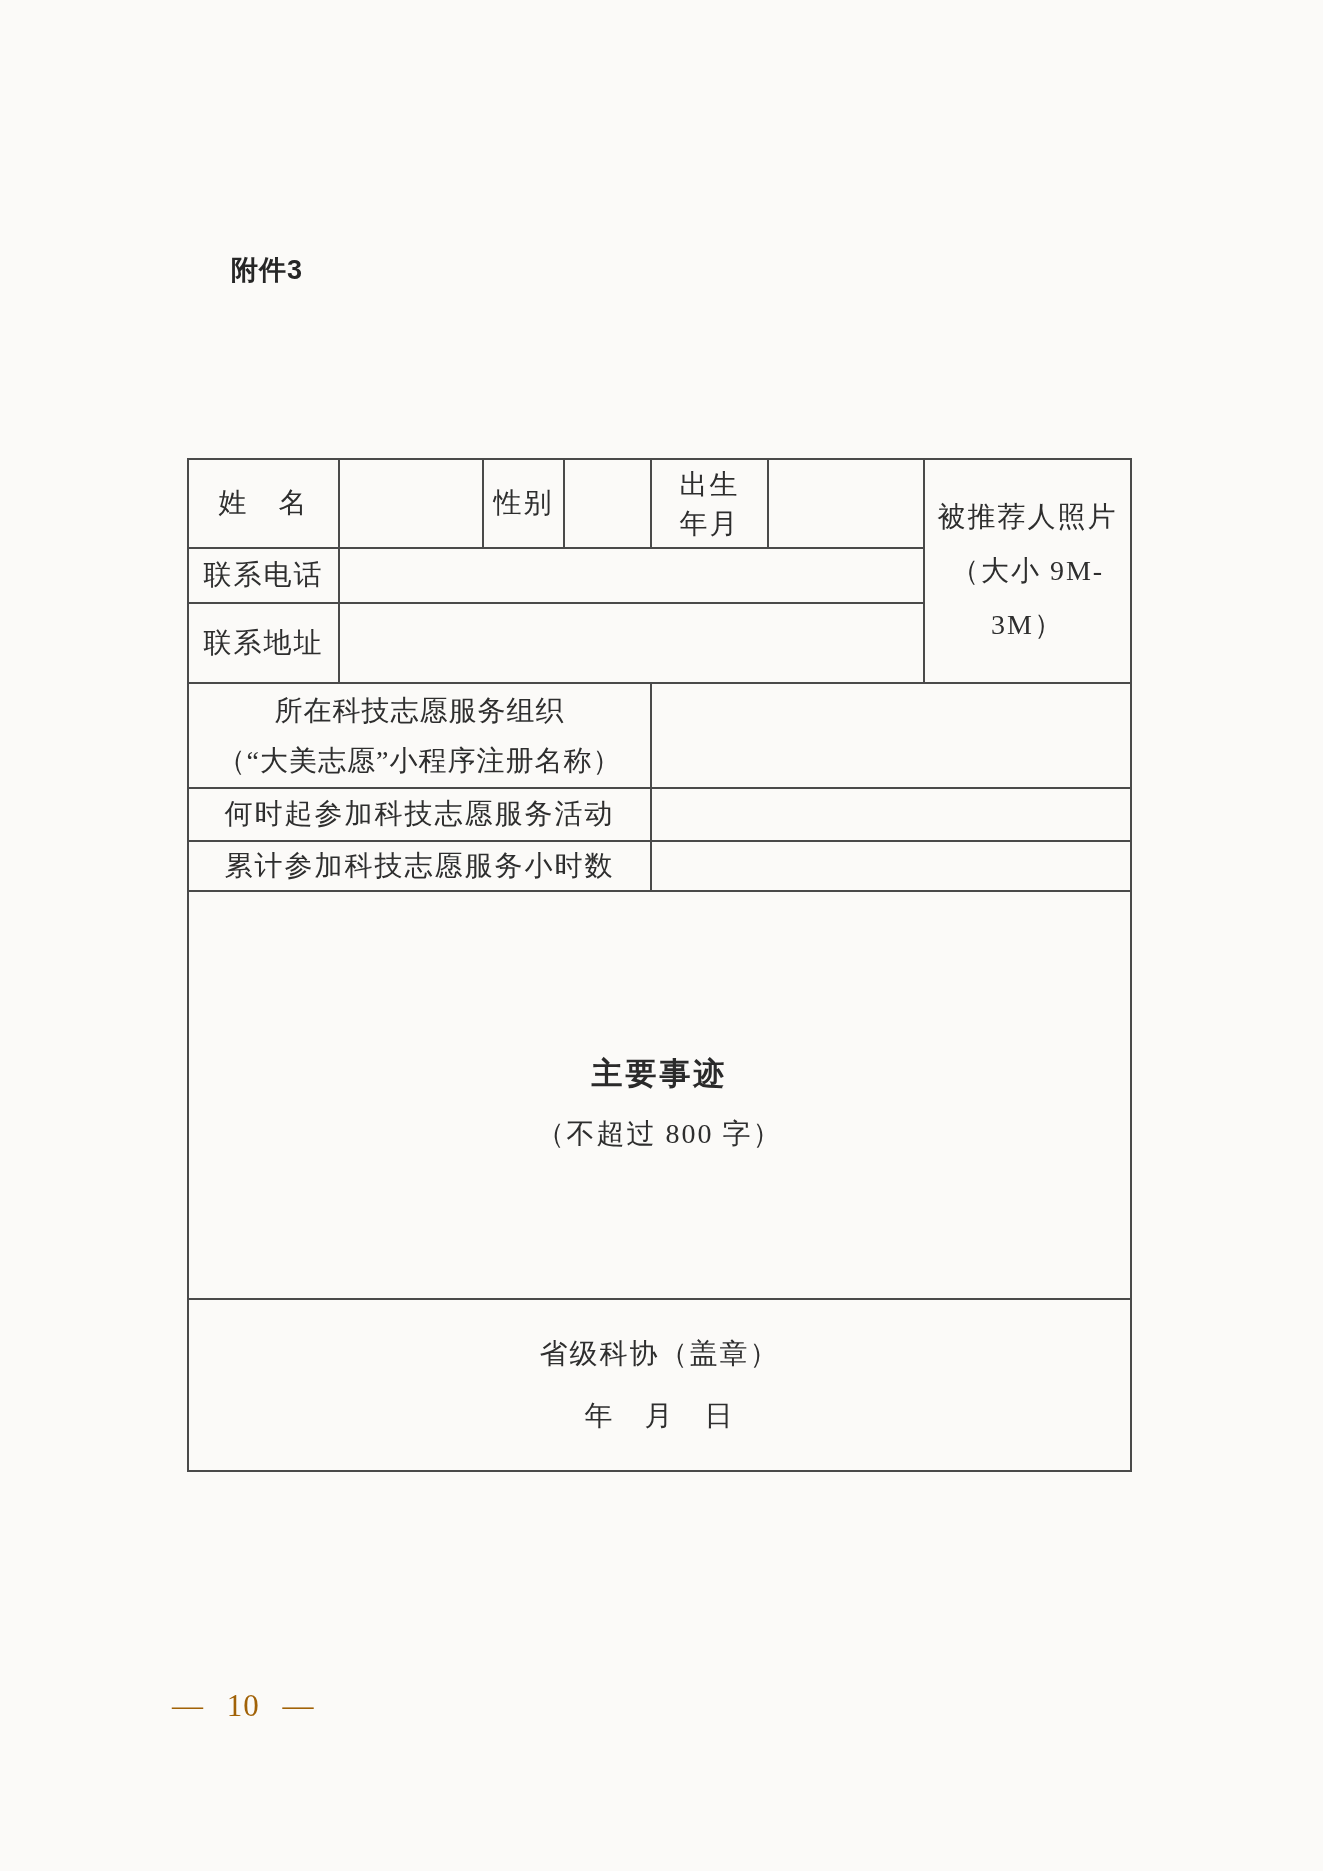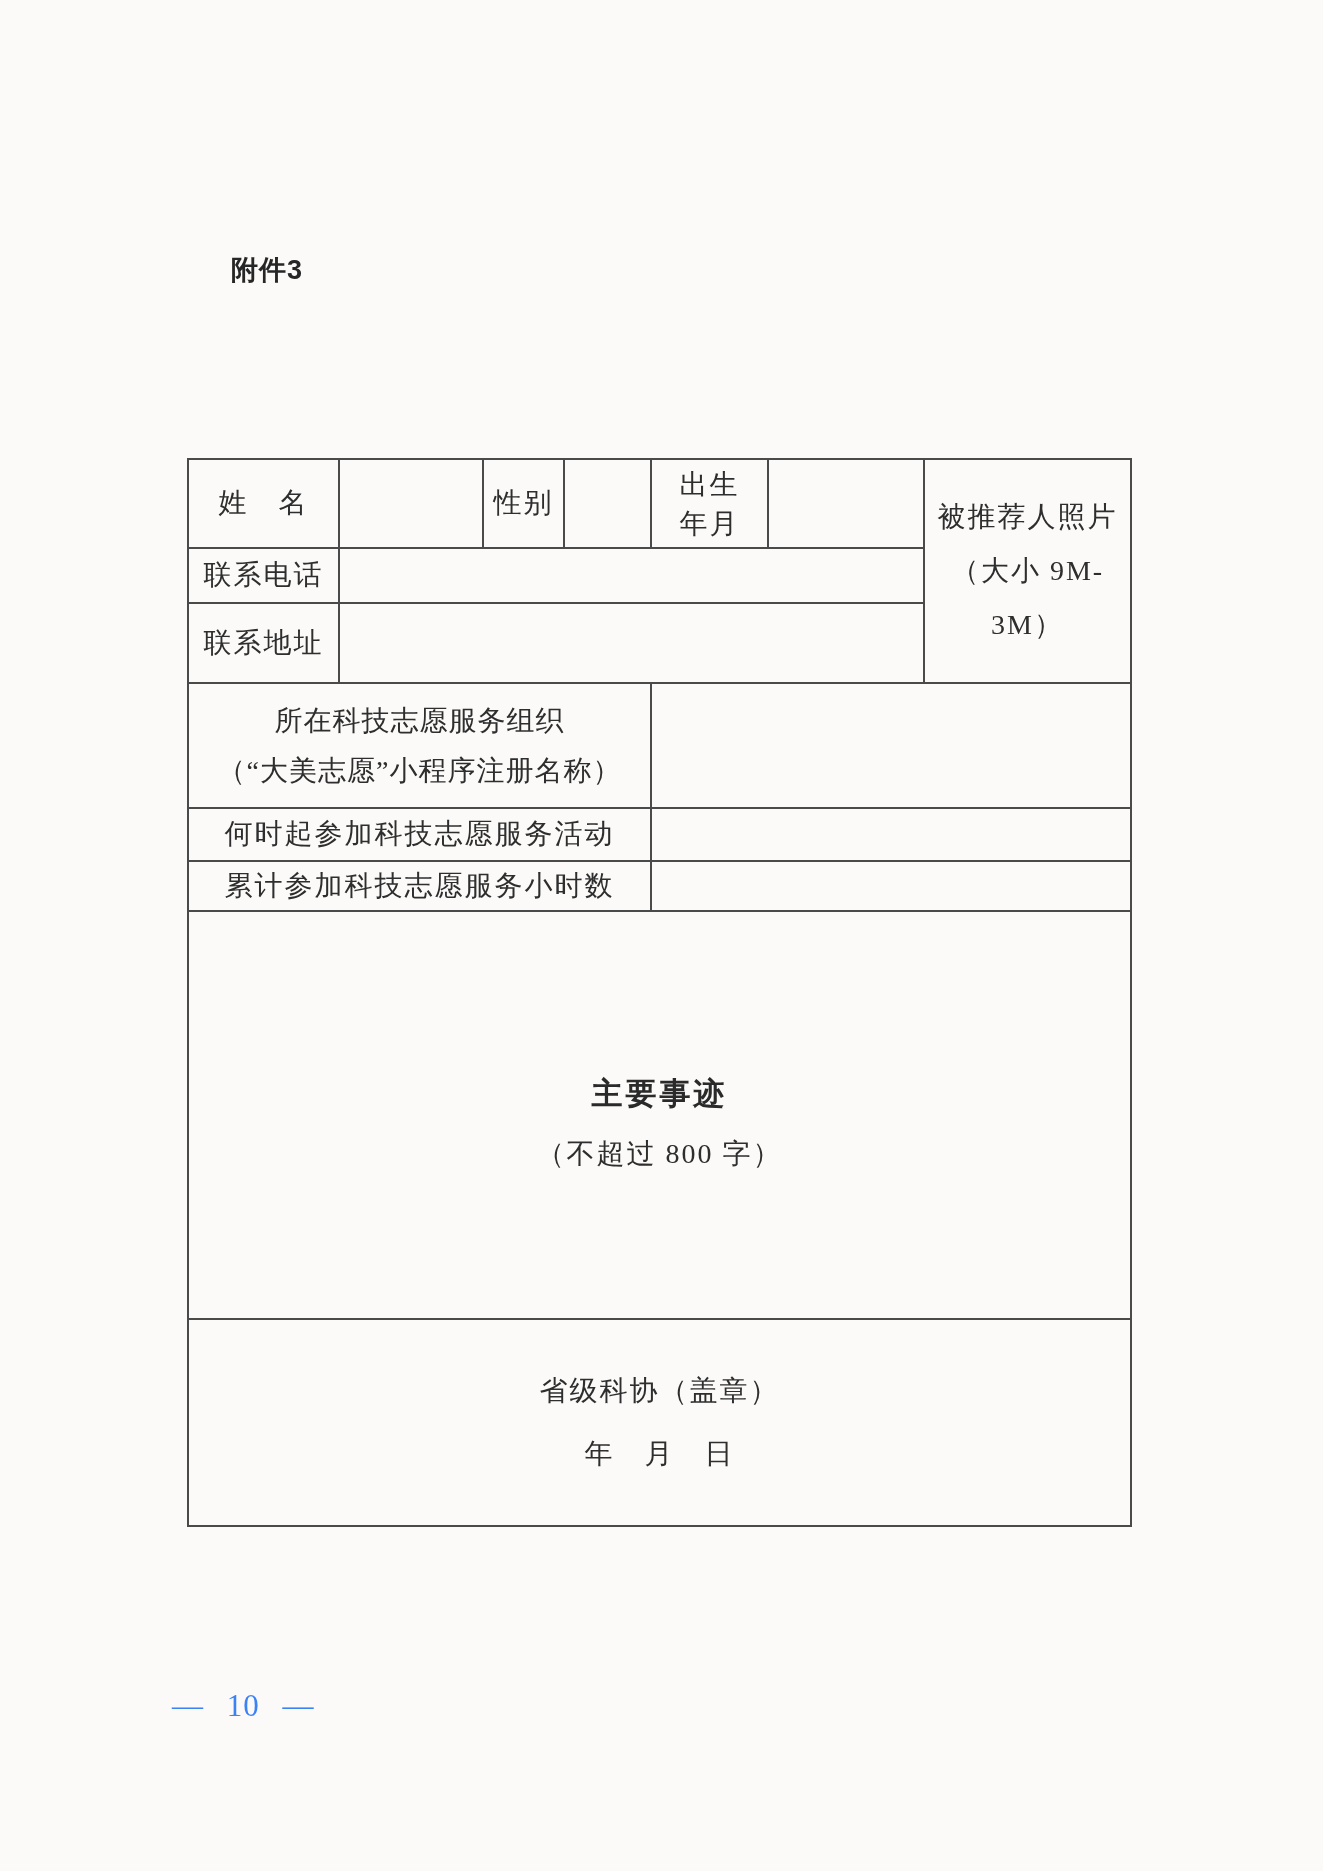--- a/index.html
+++ b/index.html
@@ -103,7 +103,7 @@
       <td colspan="5"></td>
     </tr>
 
-    <tr style="height:125px">
+    <tr style="height:105px">
       <td colspan="4" class="org-label">
         <div>所在科技志愿服务组织</div>
         <div>（“大美志愿”小程序注册名称）</div>

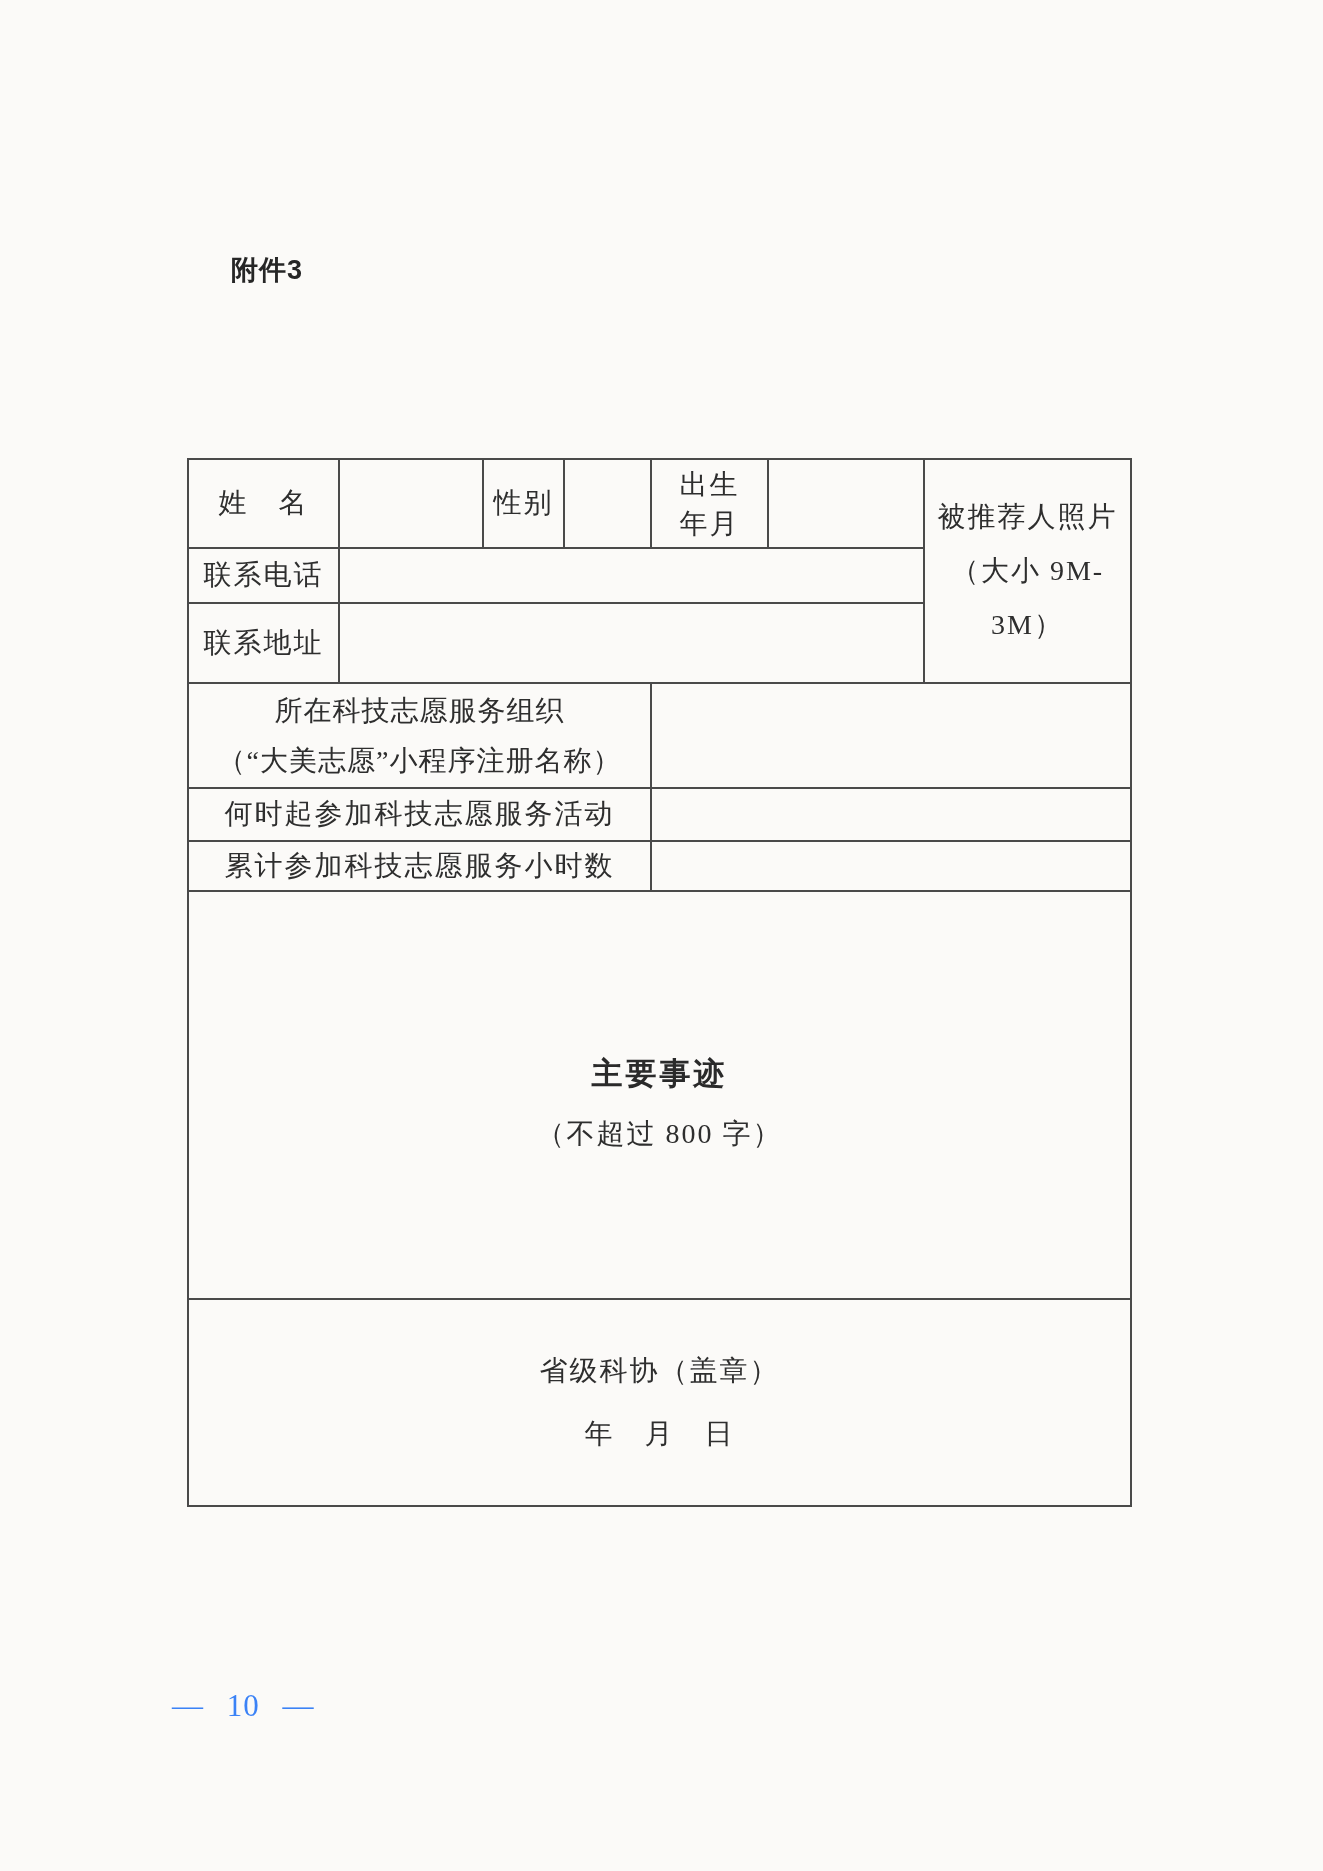--- a/index.html
+++ b/index.html
@@ -129,7 +129,7 @@
       </td>
     </tr>
 
-    <tr style="height:207px">
+    <tr style="height:172px">
       <td colspan="7" class="sign-cell">
         <span class="sign-block">
           <div class="sign-line">省级科协（盖章）</div>

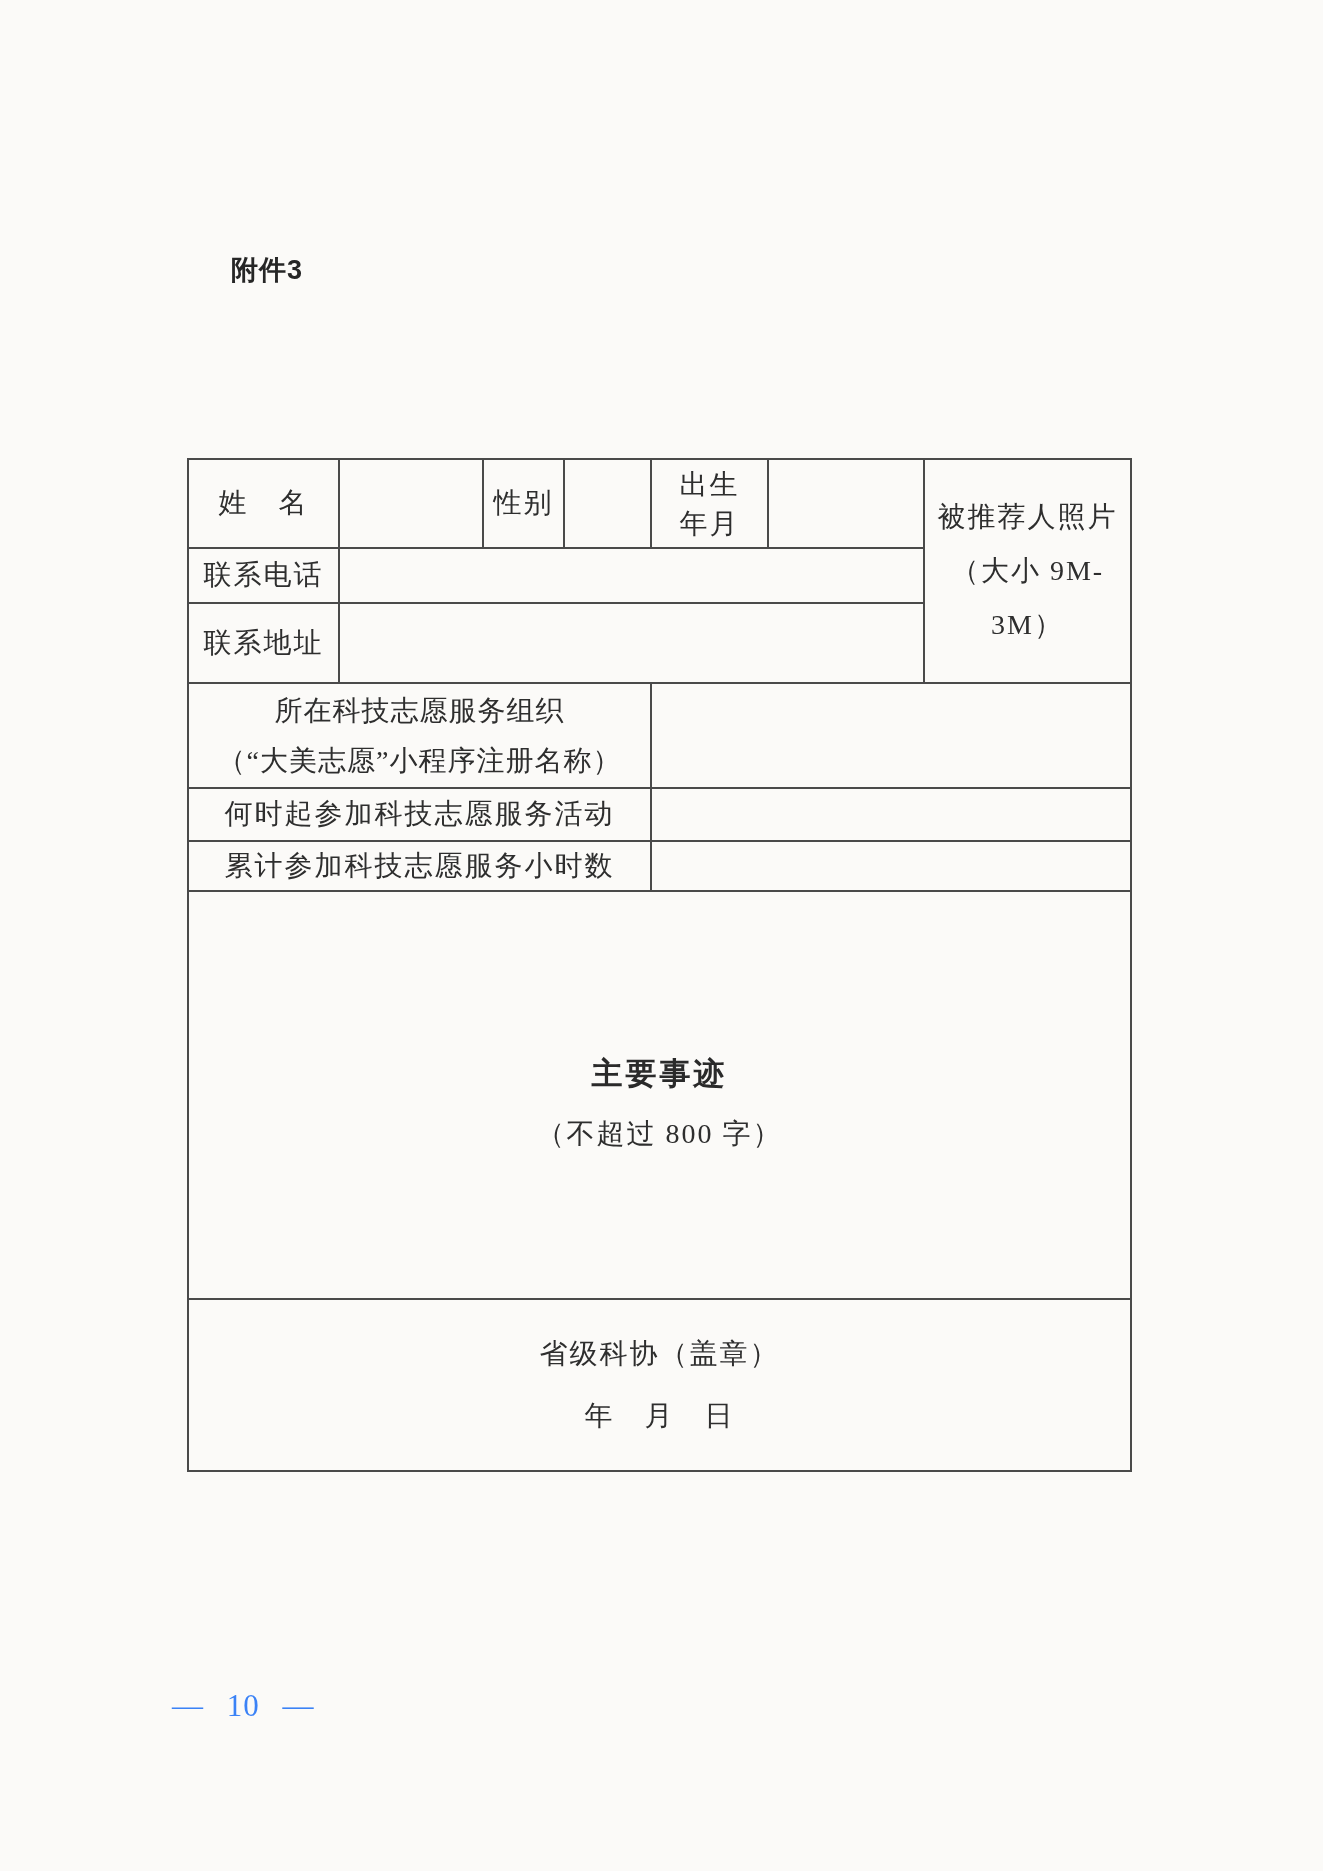--- a/index.html
+++ b/index.html
@@ -54,7 +54,7 @@
   .sign-date{margin-top:26px;letter-spacing:2px;}
   .pageno{
     position:absolute;left:172px;top:1688px;
-    font-size:31px;color:#3b82f6;word-spacing:14px;letter-spacing:1px;
+    font-size:31px;color:#a16207;word-spacing:14px;letter-spacing:1px;
   }
 </style>
 </head>

